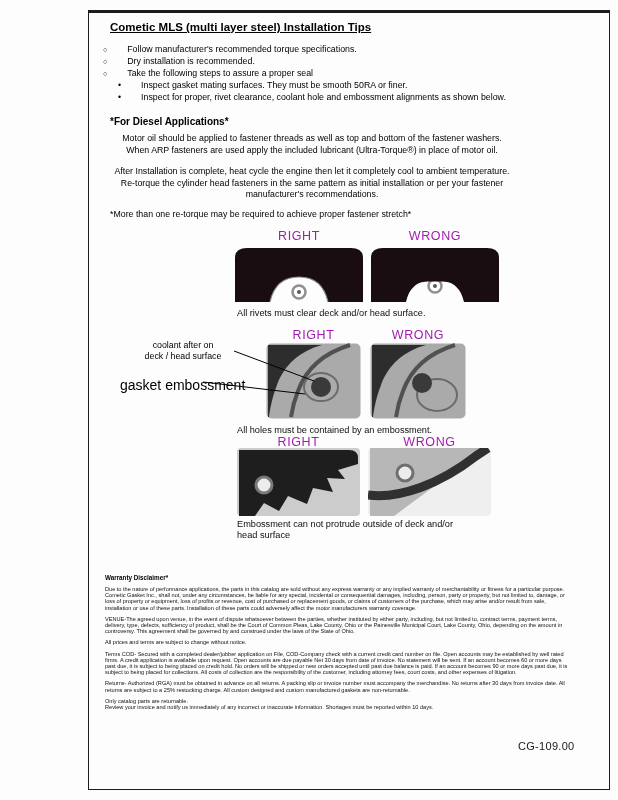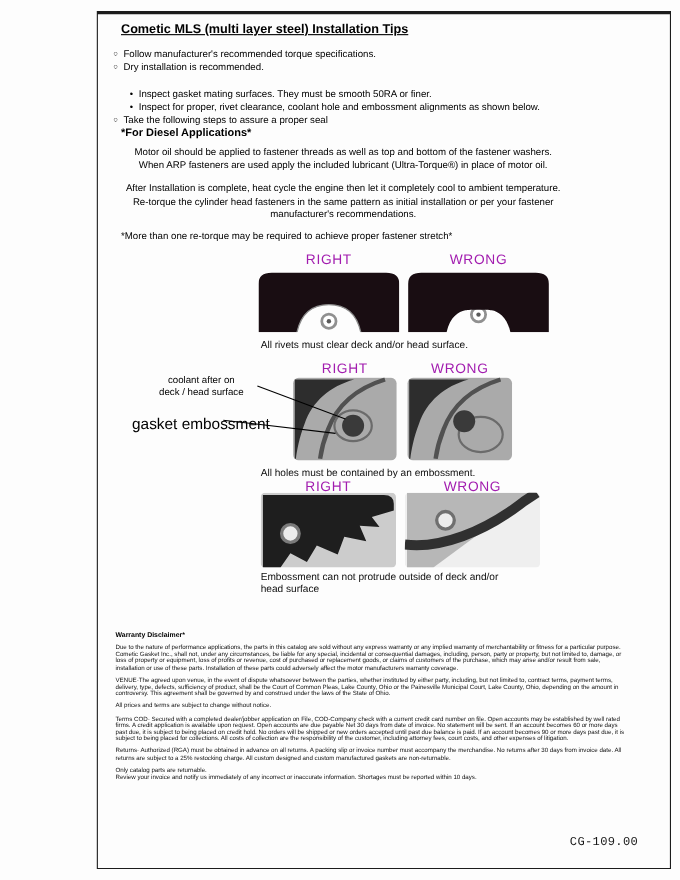--- a/index.html
+++ b/index.html
@@ -18,7 +18,7 @@
     left:110px; top:21px; margin:0;
     font-size:11.5px; font-weight:bold; text-decoration:underline;
   }
-  .bullet { display:flex; gap:5px; align-items:flex-end; font-size:8.8px; }
+  .bullet { display:flex; gap:20px; align-items:flex-end; font-size:8.8px; }
   .mk0 { font-size:7px; position:relative; top:-1px; }
   .mk1 { font-size:8.8px; }
   .b1 { left:103px; top:44px; }

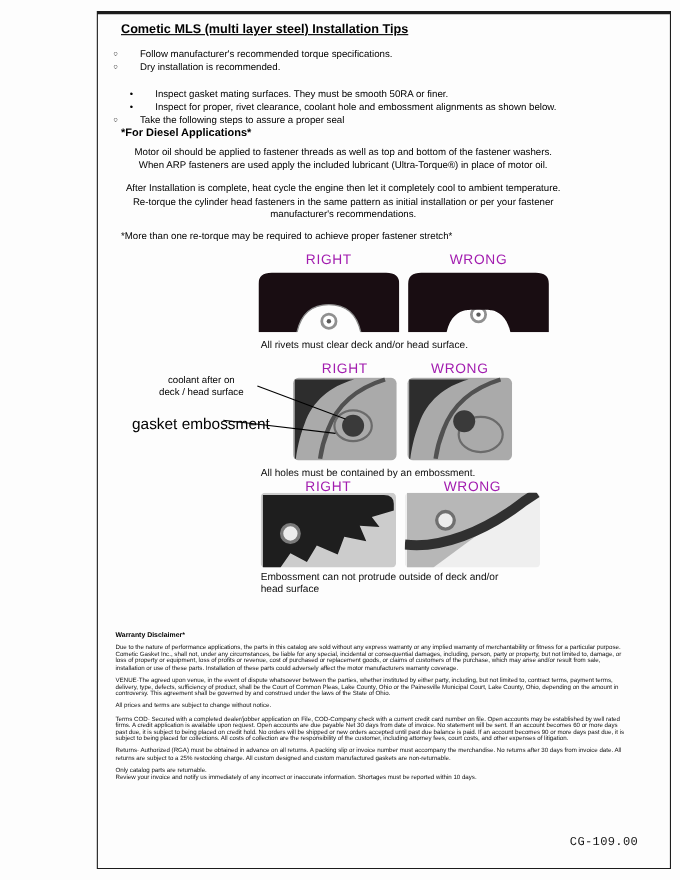--- a/index.html
+++ b/index.html
@@ -23,7 +23,7 @@
   .mk1 { font-size:8.8px; }
   .b1 { left:103px; top:44px; }
   .b2 { left:103px; top:56px; }
-  .b3 { left:103px; top:68px;margin-top:36px; }
+  .b3 { left:103px; top:68px; }
   .s1 { left:118px; top:80px; }
   .s2 { left:118px; top:92px; }
   .diesel-heading { left:110px; top:116px; font-size:10px; font-weight:bold; }

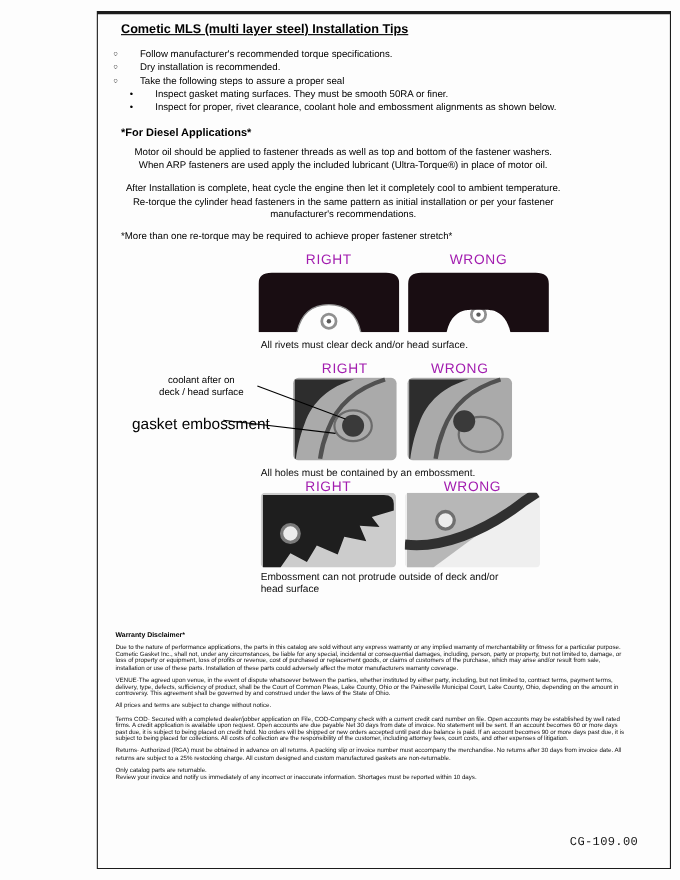--- a/index.html
+++ b/index.html
@@ -55,7 +55,7 @@
   .disc-h { margin:0 0 5px 0; font-size:6.3px; font-weight:bold; }
   .disclaimer p { margin:0 0 5px 0; font-size:5.6px; line-height:6.2px; color:#111; }
   .disclaimer p.tight { margin-bottom:0; }
-  .footer { left:518px; top:760px; font-size:11px; letter-spacing:0.3px; color:#161616;font-family:Liberation Mono, monospace; }
+  .footer { left:518px; top:740px; font-size:11px; letter-spacing:0.3px; color:#161616; }
   svg { display:block; }
 </style>
 </head>

